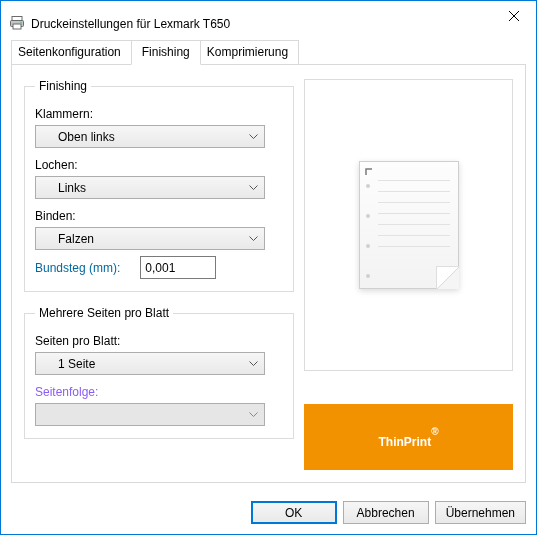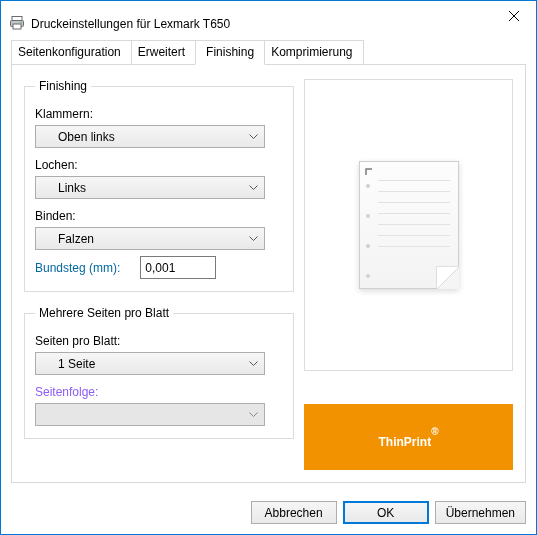--- a/index.html
+++ b/index.html
@@ -68,7 +68,6 @@
   <div class="content">
     <div class="tabs">
       <div class="tab">Seitenkonfiguration</div>
-      <div class="tab">Erweitert</div>
       <div class="tab active">Finishing</div>
       <div class="tab">Komprimierung</div>
     </div>

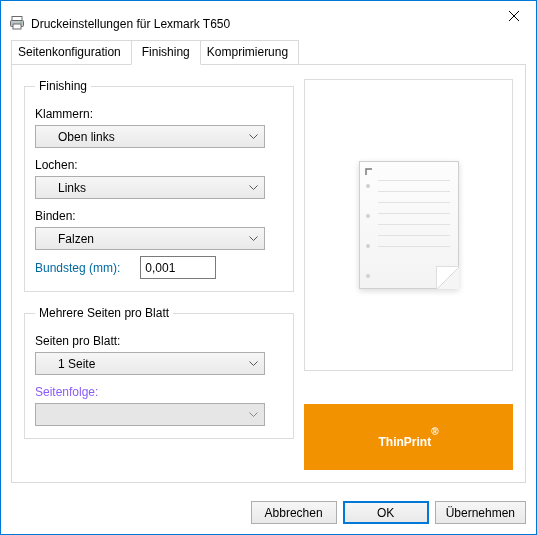--- a/index.html
+++ b/index.html
@@ -170,8 +170,8 @@
   </div>
 
   <div class="buttonbar">
+    <div class="btn primary">OK</div>
     <div class="btn">Abbrechen</div>
-    <div class="btn primary">OK</div>
     <div class="btn">Übernehmen</div>
   </div>
 </div>

